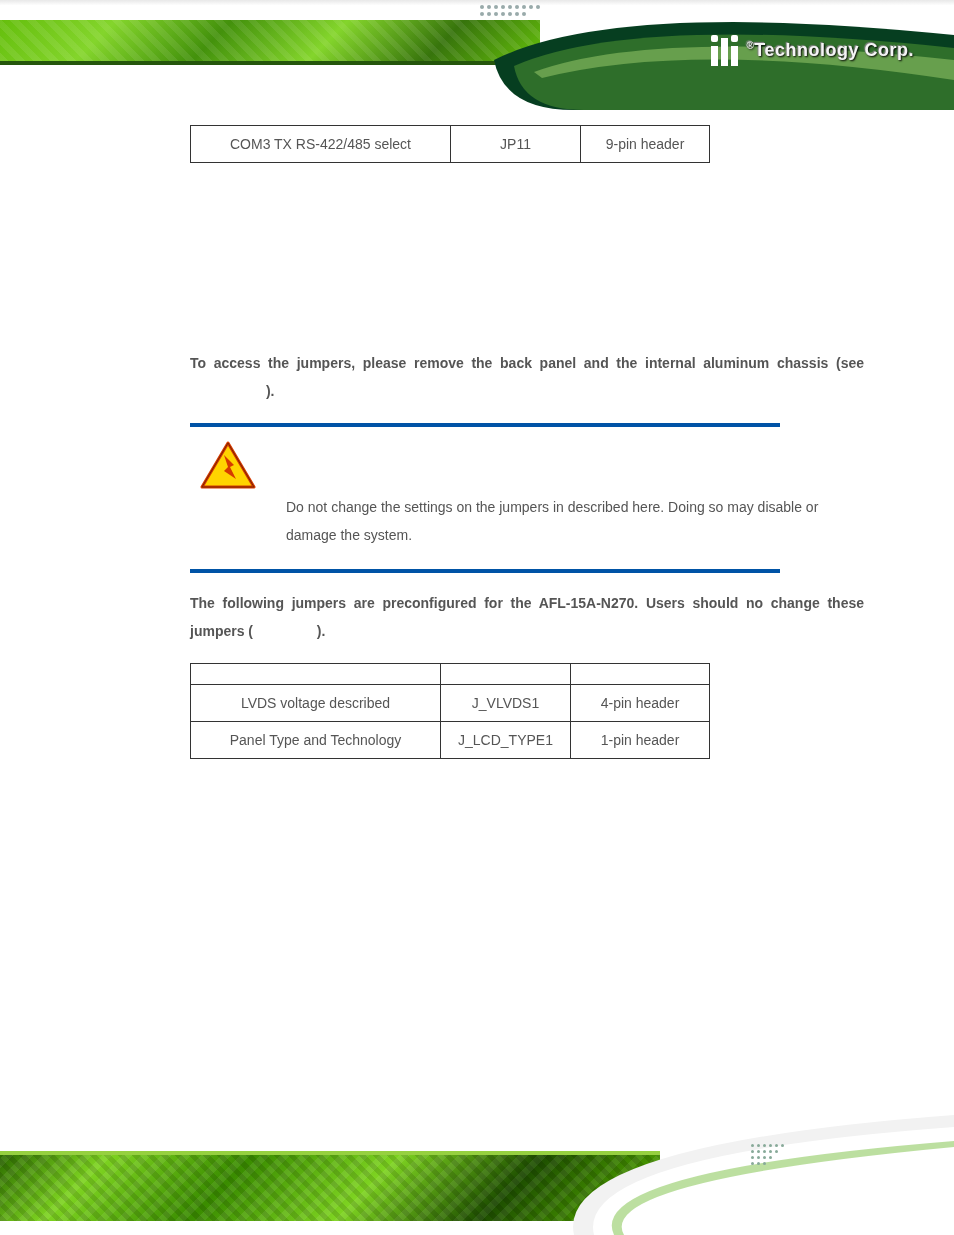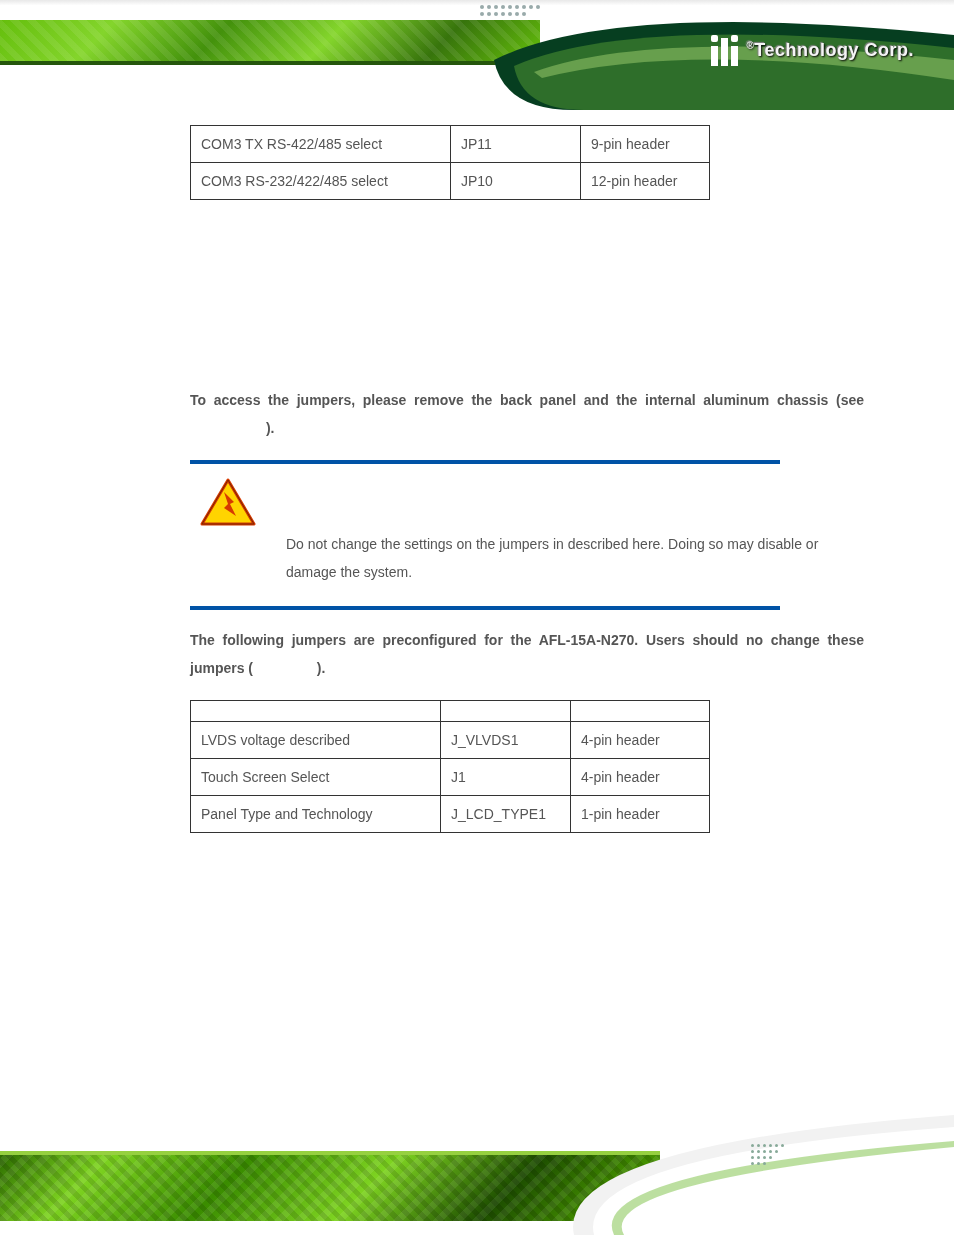--- a/index.html
+++ b/index.html
@@ -88,7 +88,7 @@
   table.jumper th, table.jumper td {
     border: 1px solid #333;
     padding: 10px 10px;
-    text-align: left;
+    text-align: center;
     color: #555;
   }
   table.jumper th { font-weight: bold; color:#444; }

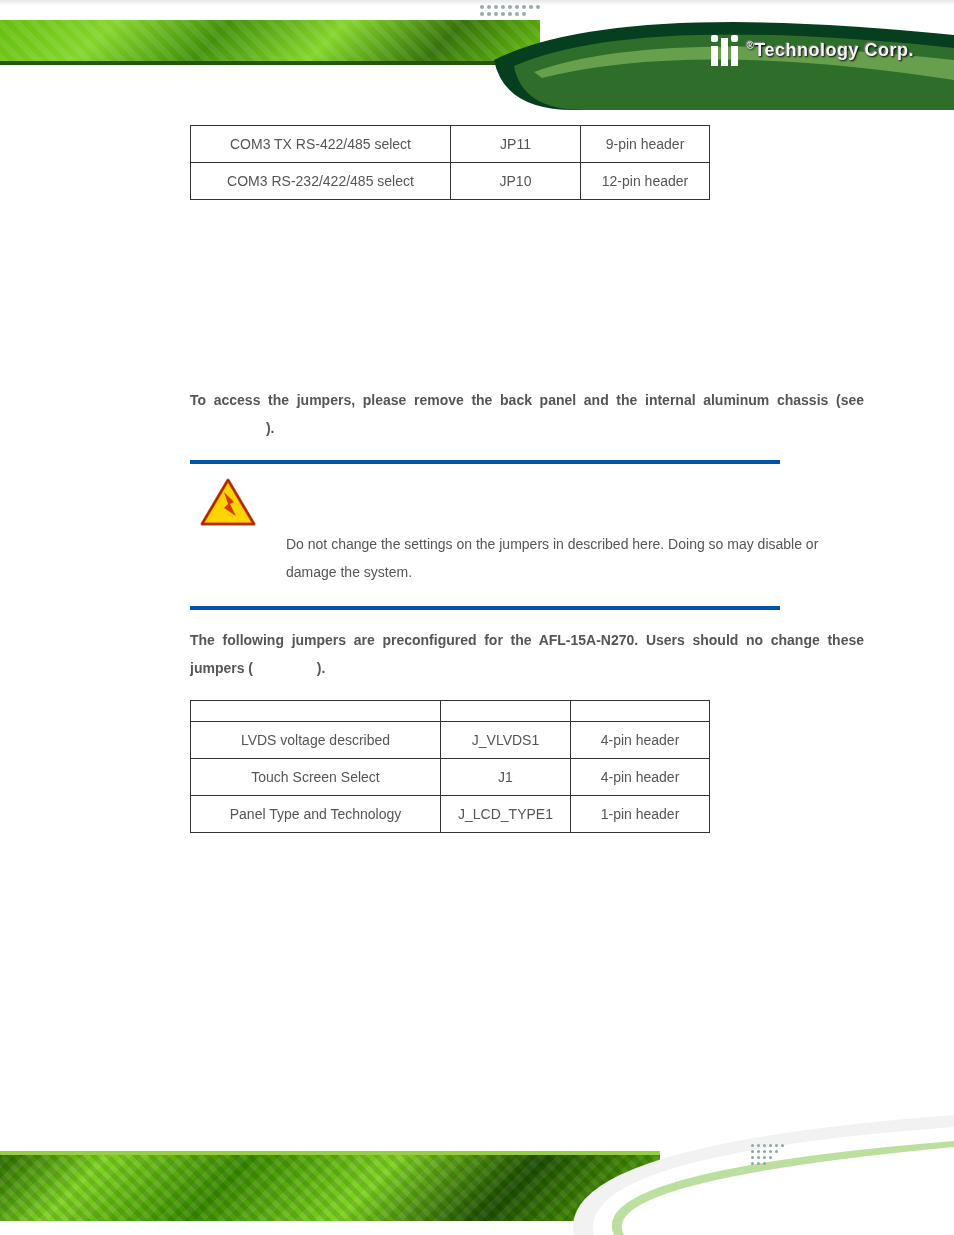--- a/index.html
+++ b/index.html
@@ -225,11 +225,6 @@
         <td style="width:130px">JP11</td>
         <td>9-pin header</td>
       </tr>
-      <tr>
-        <td>COM3 RS-232/422/485 select</td>
-        <td>JP10</td>
-        <td>12-pin header</td>
-      </tr>
     </tbody>
   </table>
 

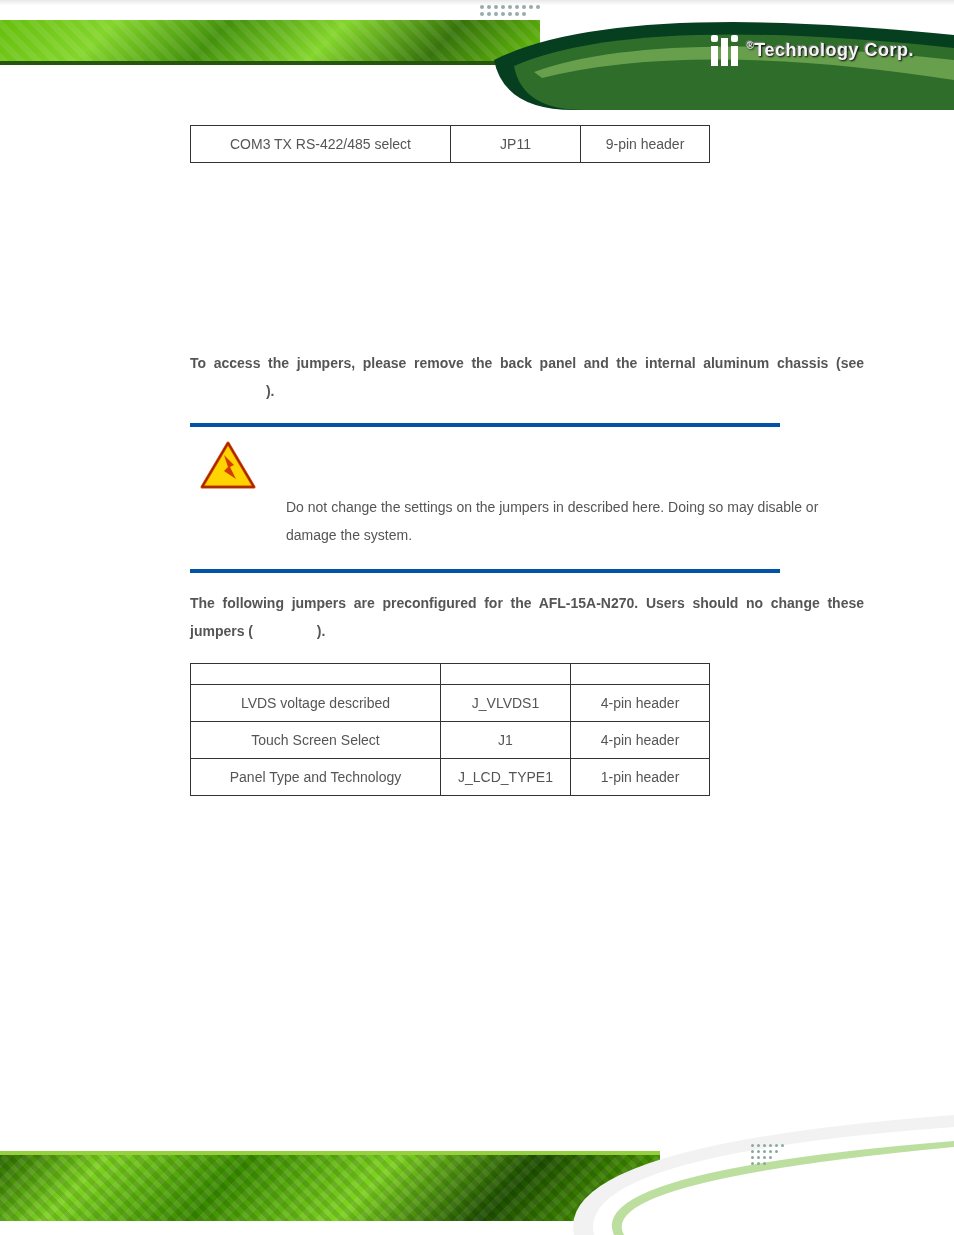--- a/index.html
+++ b/index.html
@@ -274,11 +274,6 @@
         <td>4-pin header</td>
       </tr>
       <tr>
-        <td>Touch Screen Select</td>
-        <td>J1</td>
-        <td>4-pin header</td>
-      </tr>
-      <tr>
         <td>Panel Type and Technology</td>
         <td>J_LCD_TYPE1</td>
         <td>1-pin header</td>

